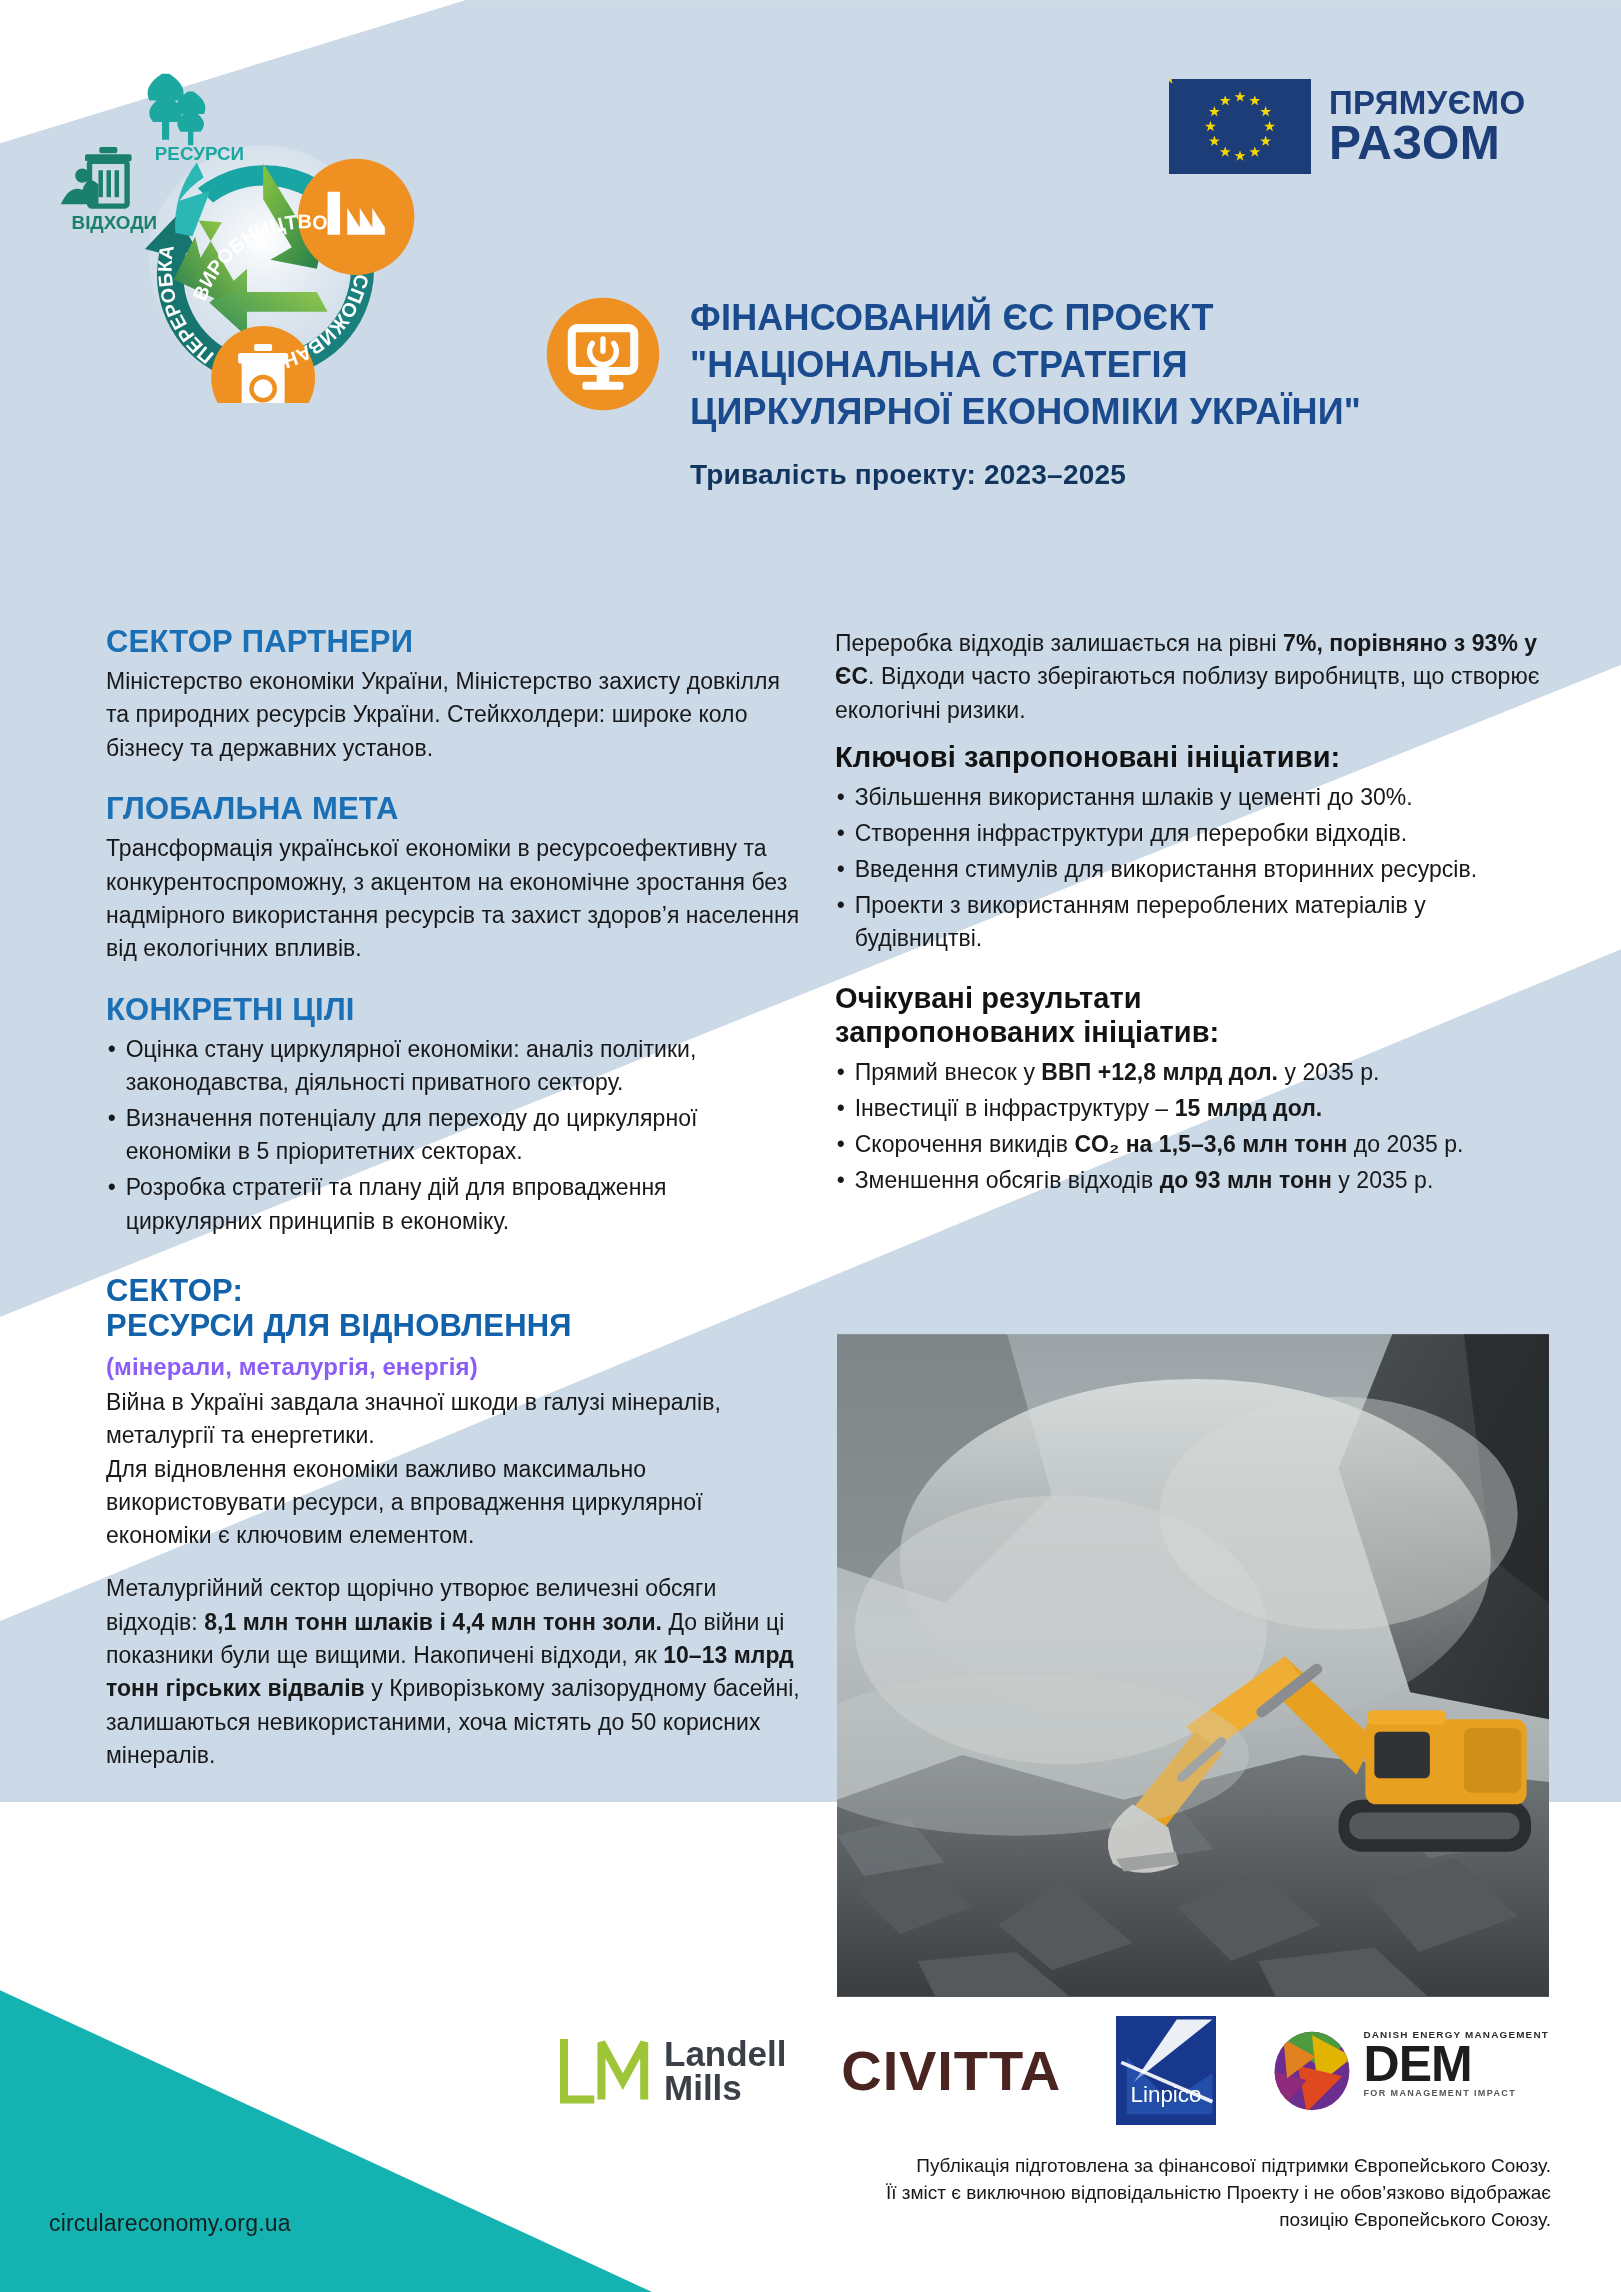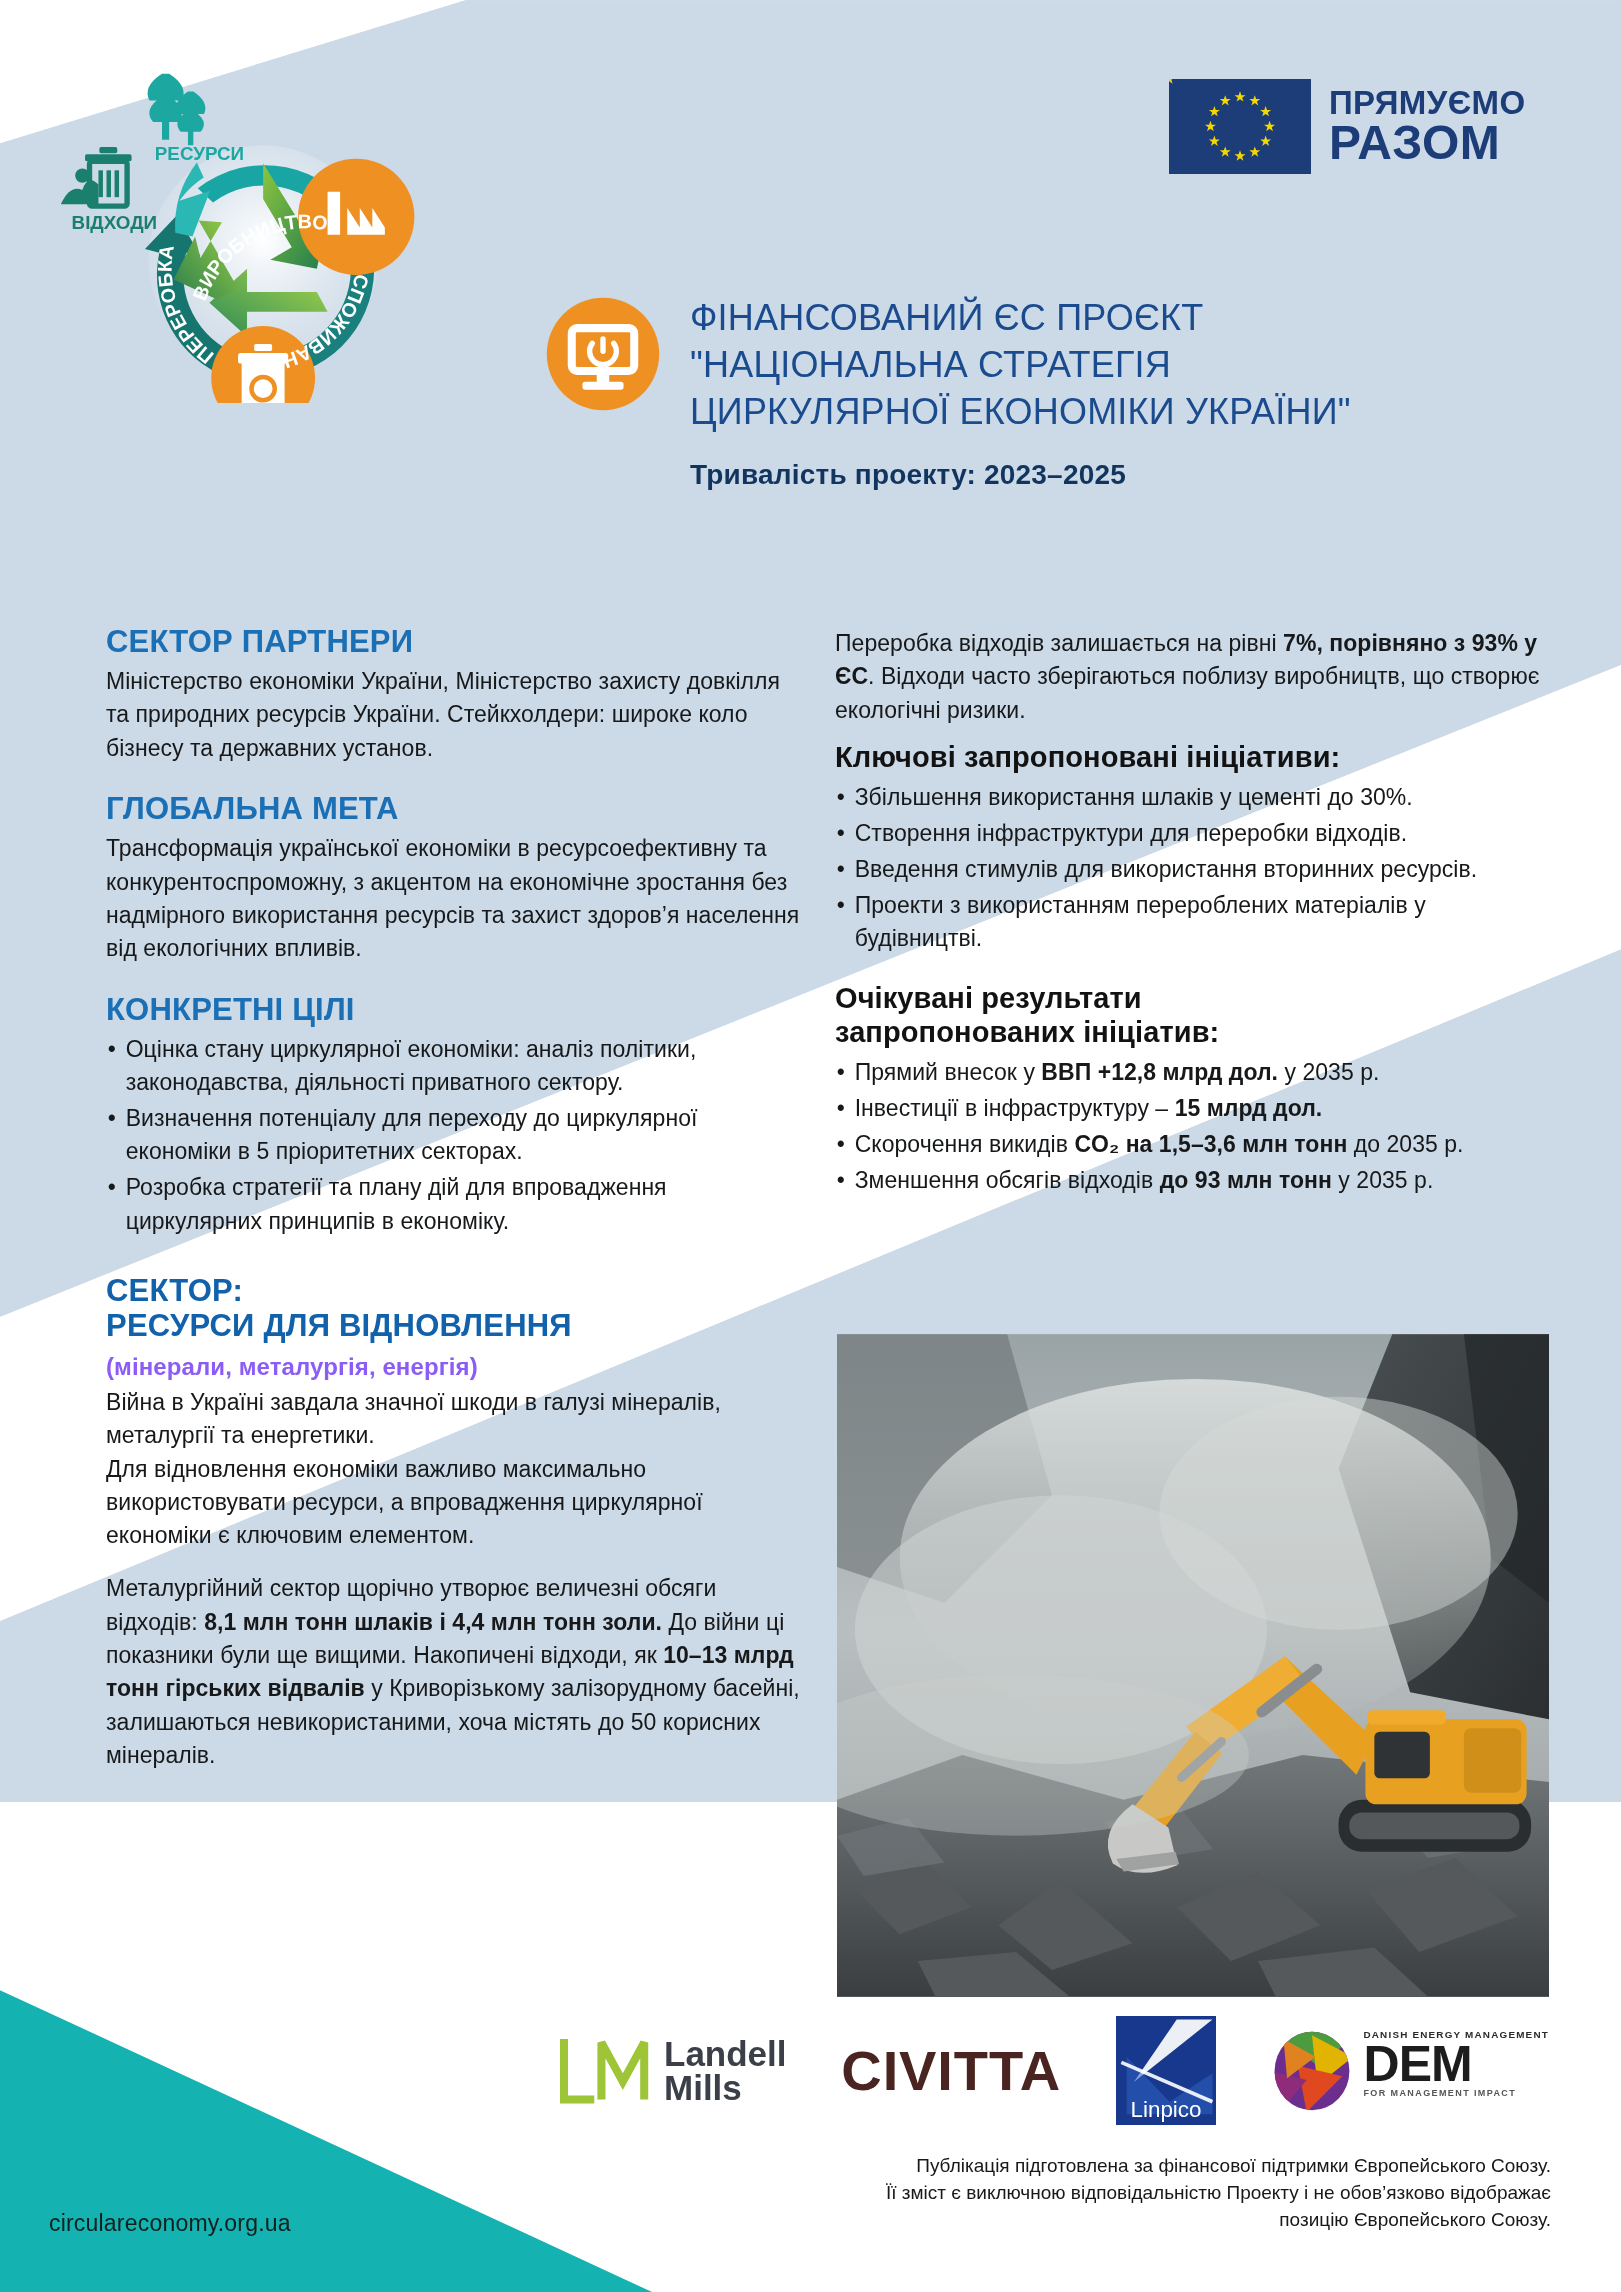--- a/index.html
+++ b/index.html
@@ -37,7 +37,7 @@
 
   .title-block { position: absolute; left: 678px; top: 294px; width: 913px; }
   .title-line {
-    font-size: 36px; font-weight: normal; color: #1b4b8f;
+    font-size: 36px; font-weight: bold; color: #1b4b8f;
     letter-spacing: 0.2px; line-height: 1.31; white-space: nowrap;
   }
   .subtitle {

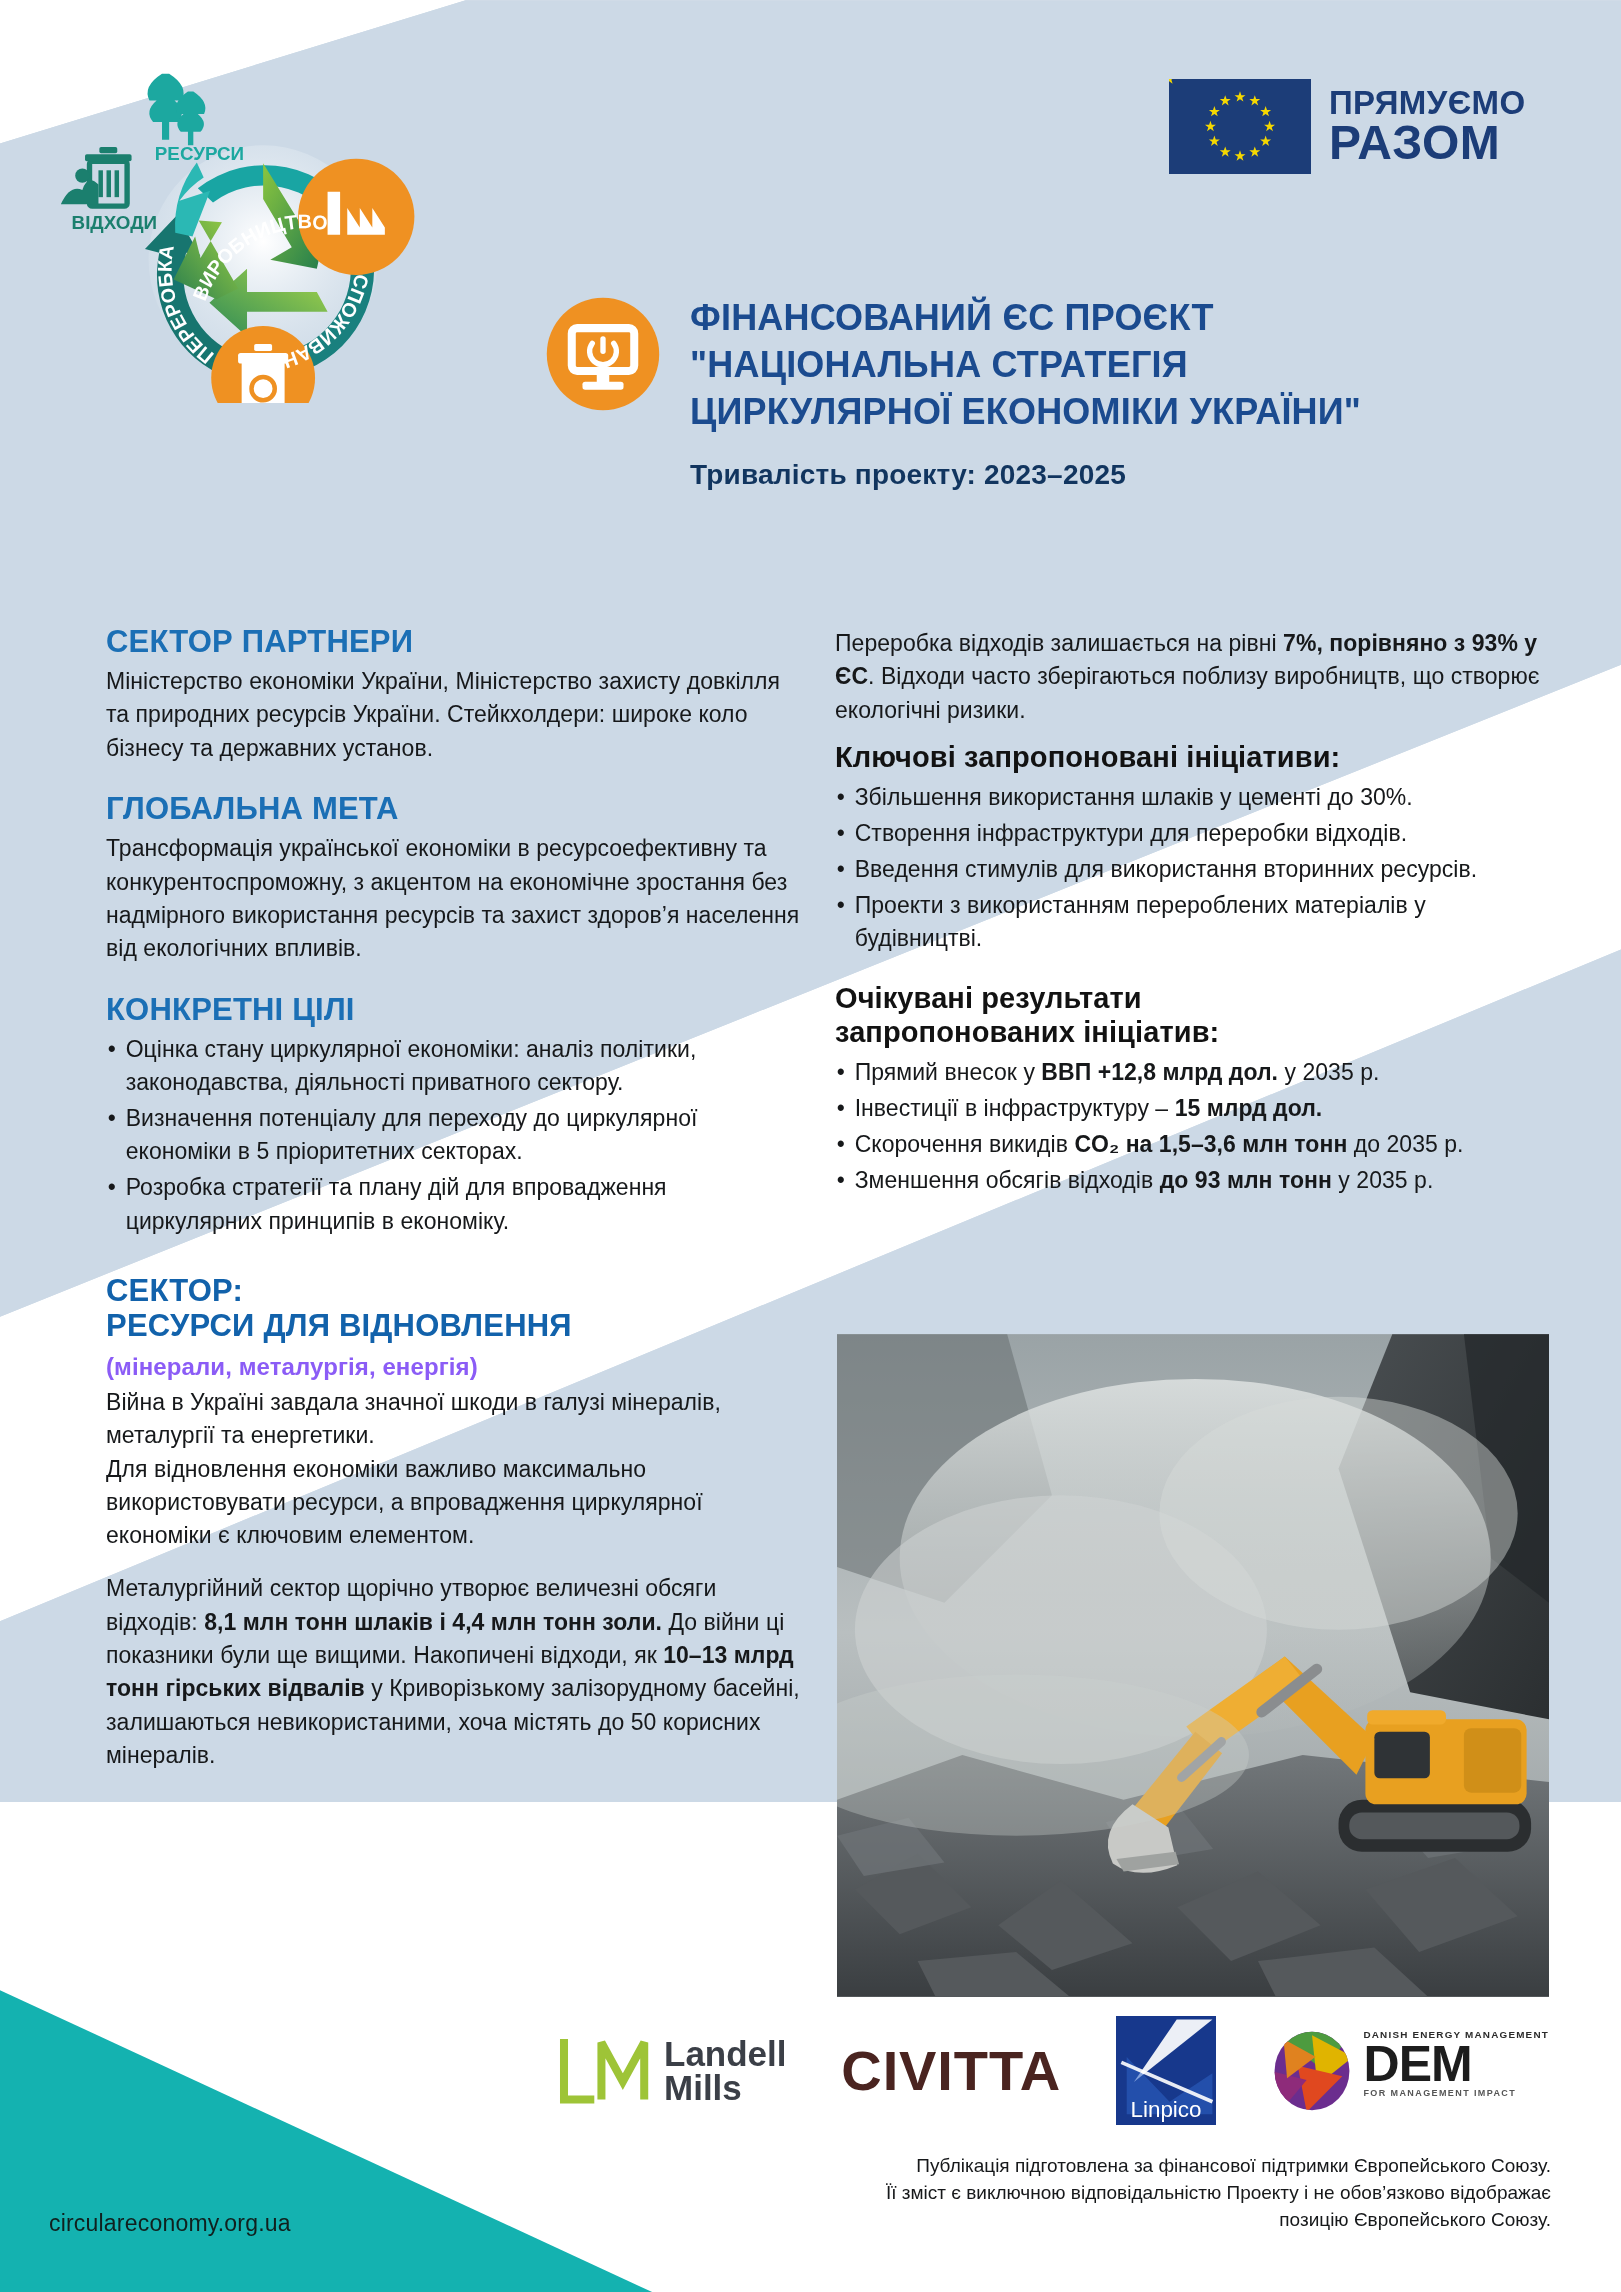--- a/index.html
+++ b/index.html
@@ -103,7 +103,7 @@
     width: 100px; height: 109px; background: #17388c; position: relative;
     display: flex; align-items: flex-end; justify-content: center;
   }
-  .logo-linpico .lp-word { color: #fff; font-size: 22.4px; padding-bottom: 2px; z-index: 2; }
+  .logo-linpico .lp-word { color: #fff; font-size: 22.4px; padding-bottom: 17px; z-index: 2; }
   .logo-dem { display: flex; gap: 10.7px; }
   .dem-text { line-height: 1; }
   .dem-top { font-size: 9.9px; letter-spacing: 1.2px; color: #2b2b2b; font-weight: bold; }

